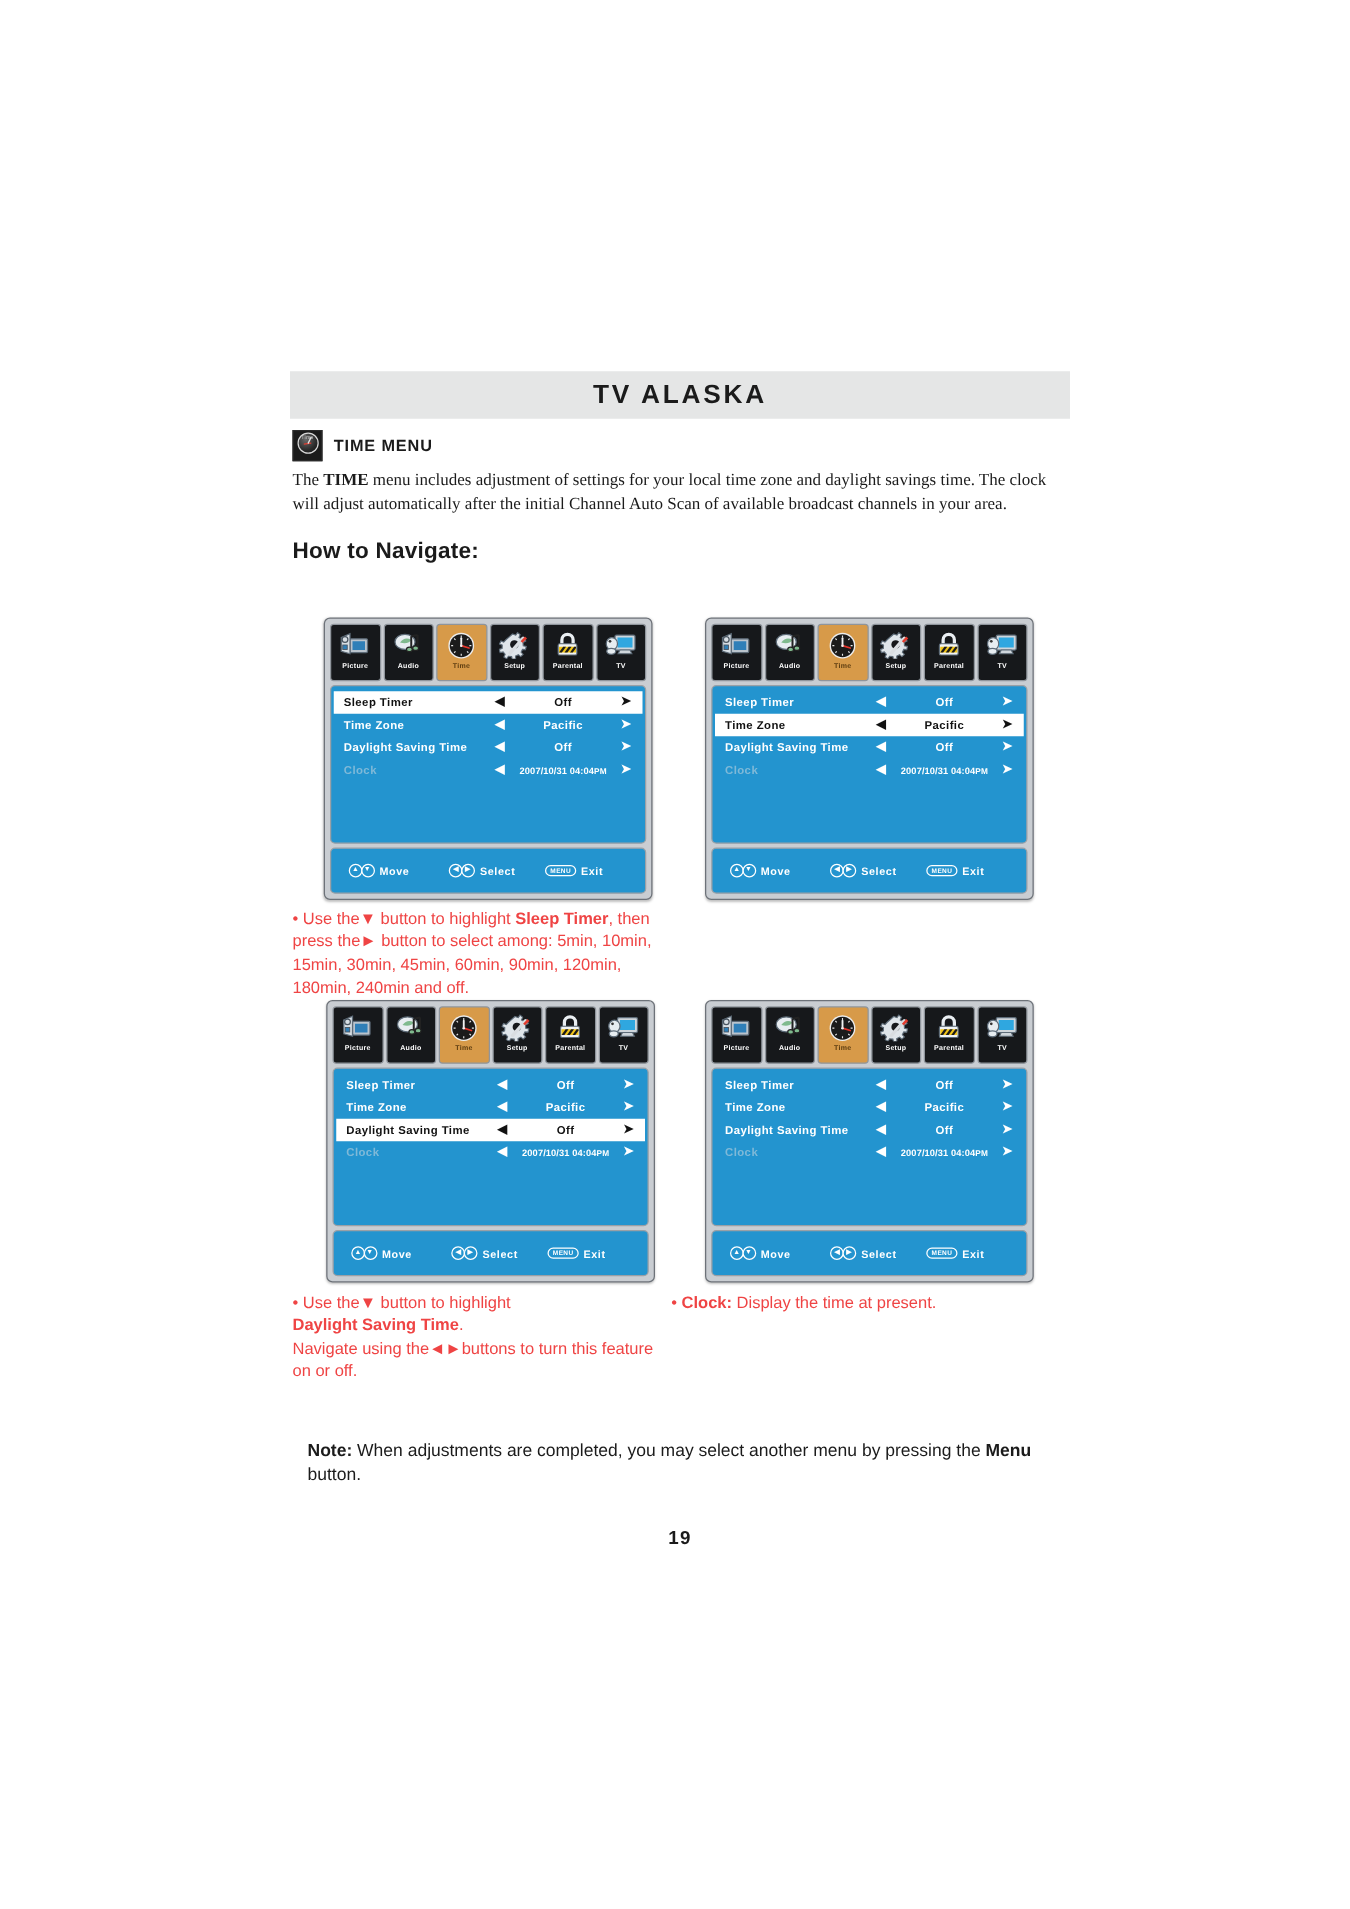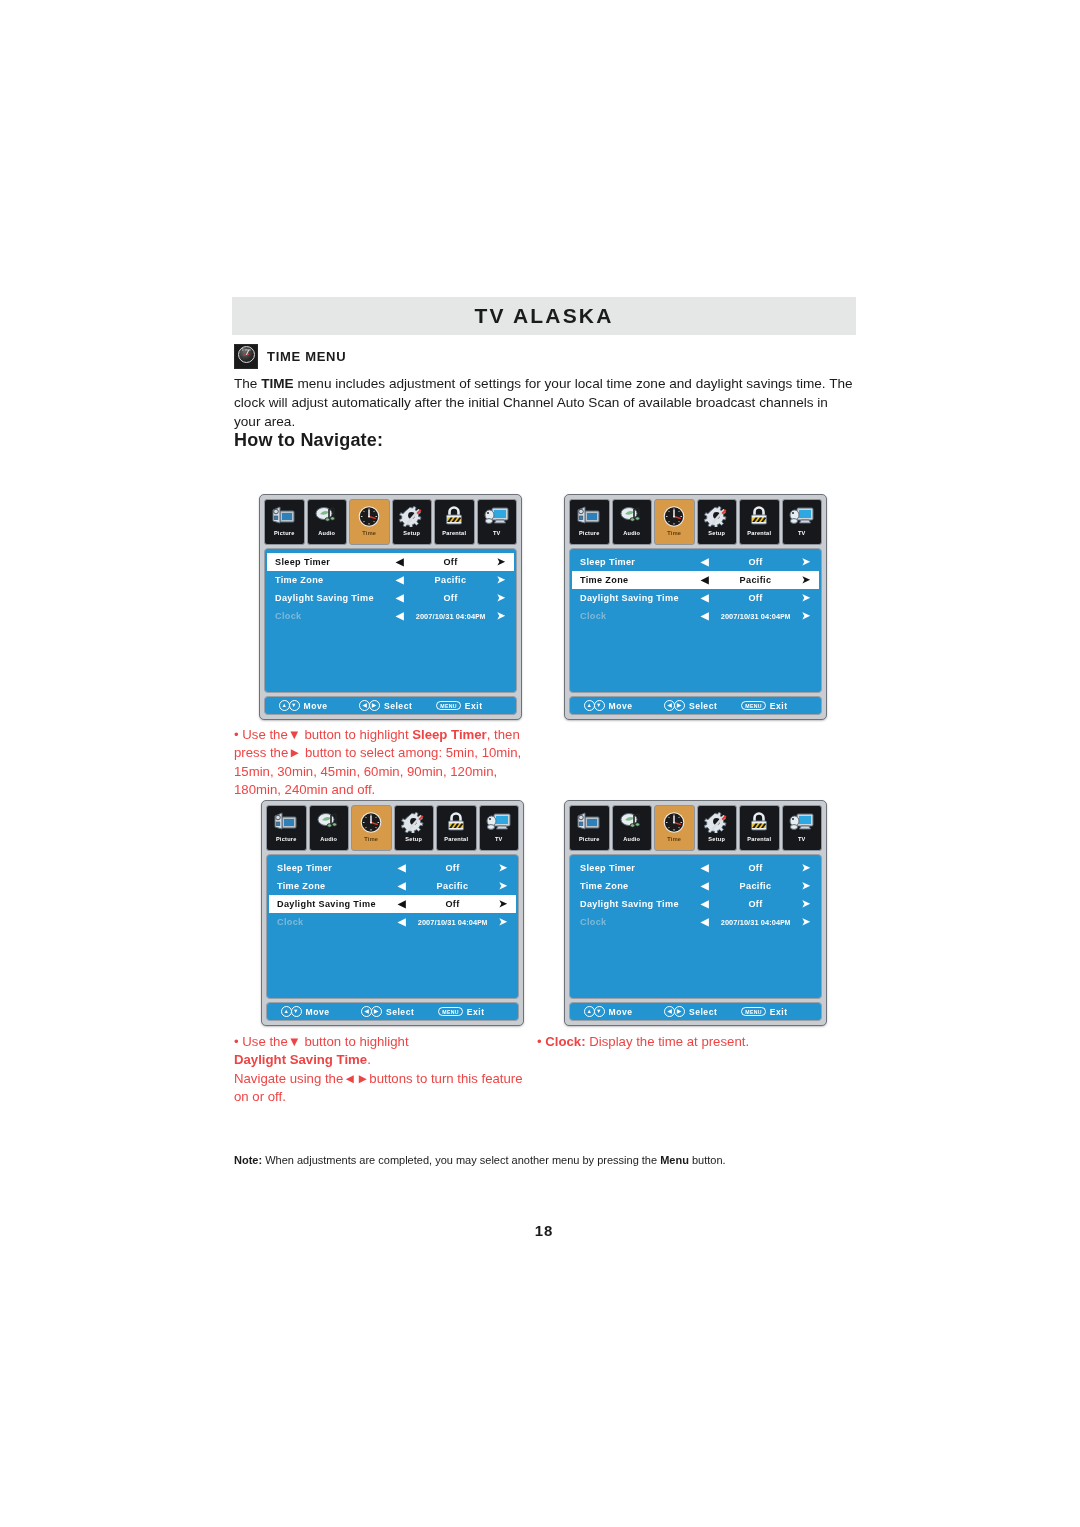--- a/index.html
+++ b/index.html
@@ -57,7 +57,7 @@
   
   .para{
     position:absolute;left:2px;width:622px;
-    font-size:13.6px;line-height:19.2px;color:#1b1b1b;
+    font-size:13.6px;line-height:19.2px;color:#1b1b1b;font-family:Liberation Serif, serif;
   }
   .para b{font-weight:bold;}
   .subhead{

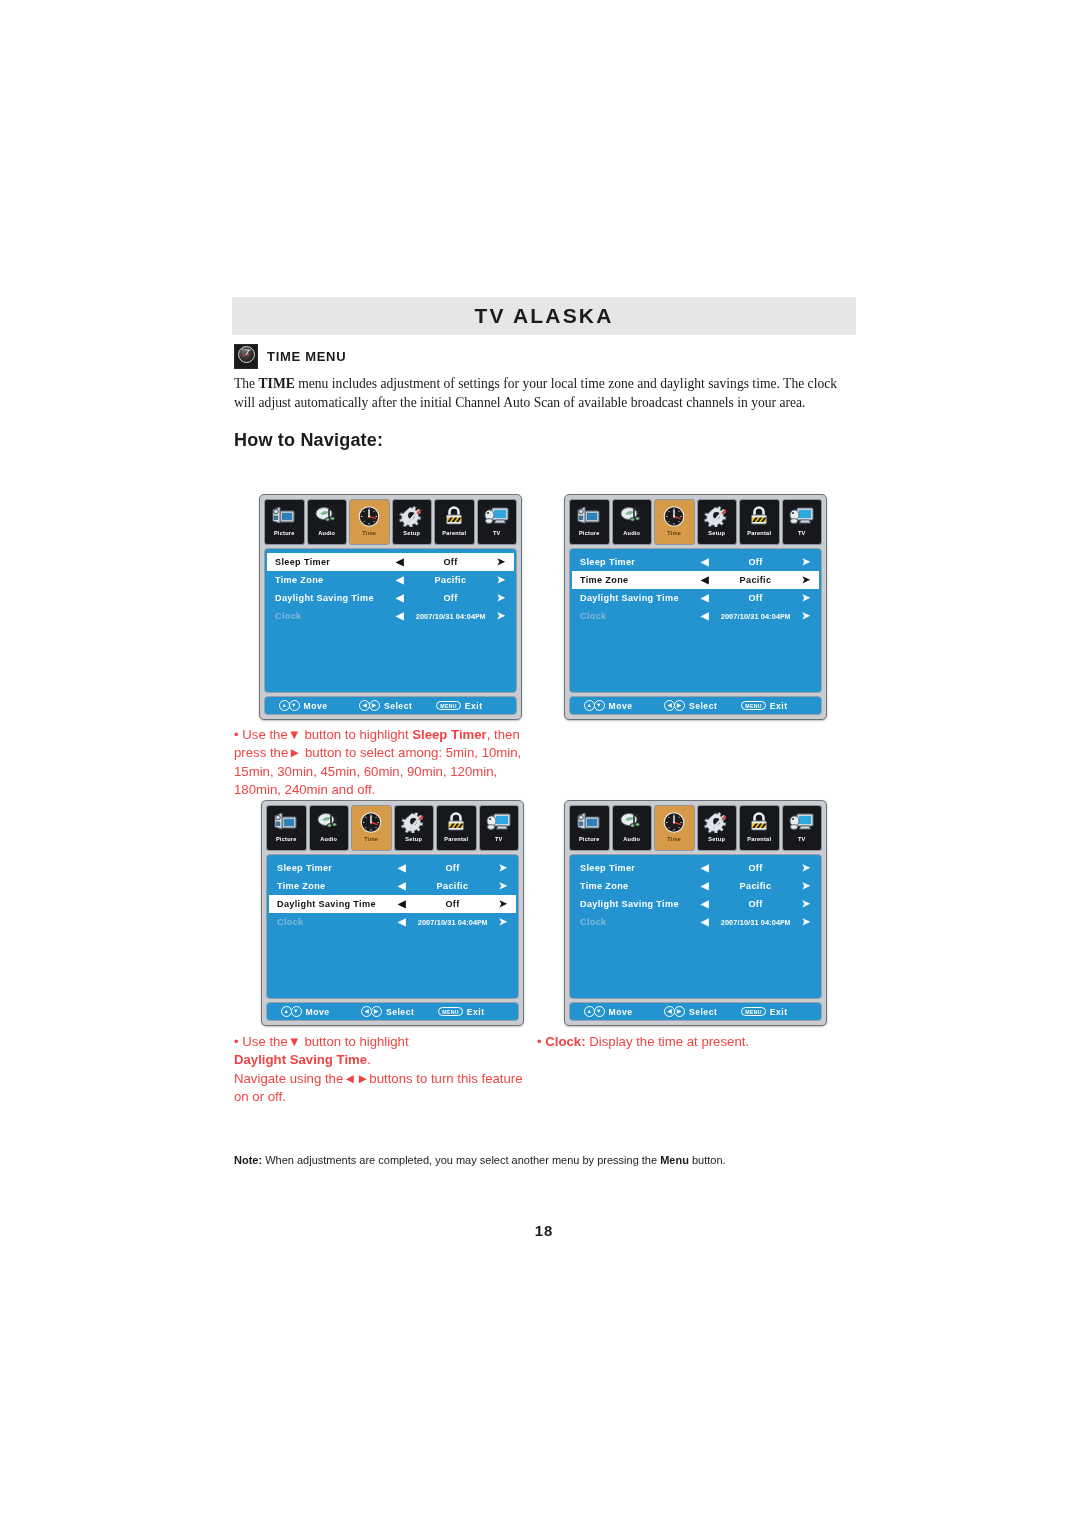--- a/index.html
+++ b/index.html
@@ -140,7 +140,7 @@
 
   
   .botbar{
-    flex:0 0 auto;height:19px;background:#2394cf;
+    flex:0 0 auto;height:37px;background:#2394cf;
     border:1.3px solid #9aa0a6;border-radius:4px;
     display:flex;align-items:center;
     font-size:8.6px;font-weight:bold;color:#ffffff;letter-spacing:.5px;

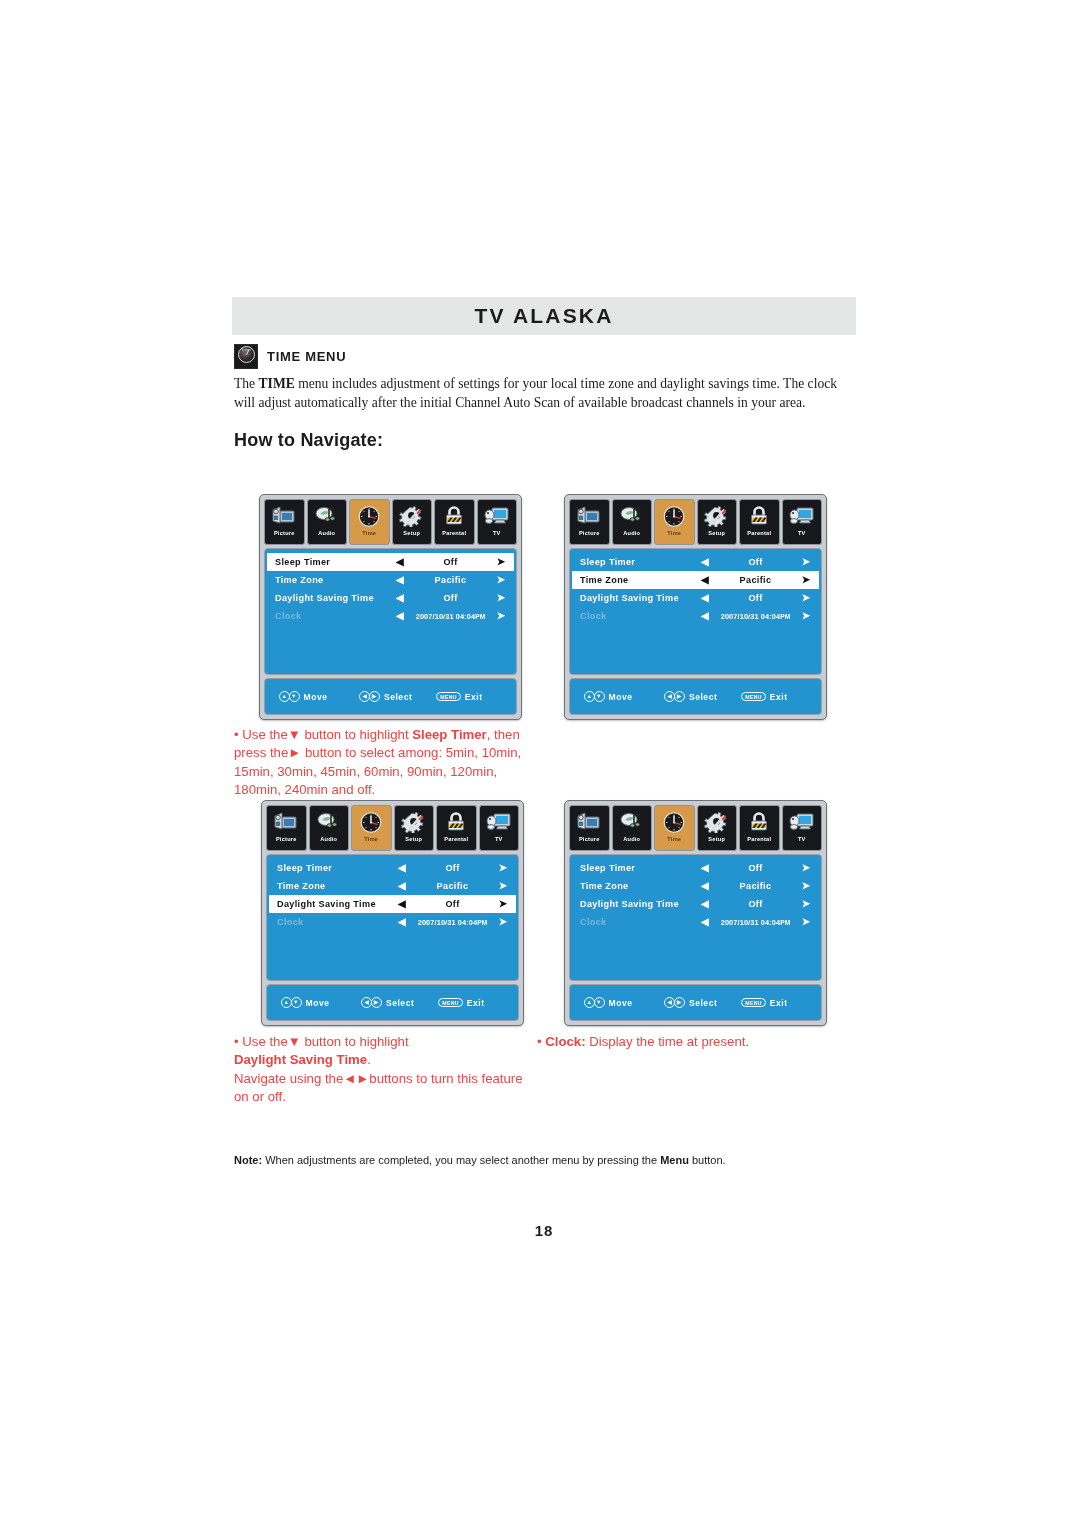--- a/index.html
+++ b/index.html
@@ -78,8 +78,8 @@
   .row2cap{top:1033px;}
 
   .note{
-    position:absolute;left:2px;top:1151px;width:600px;
-    font-size:11px;line-height:19.2px;
+    position:absolute;left:14px;top:1151px;width:600px;
+    font-size:14px;line-height:19.2px;
   }
   .pagenum{
     position:absolute;left:0;top:1222px;width:624px;text-align:center;

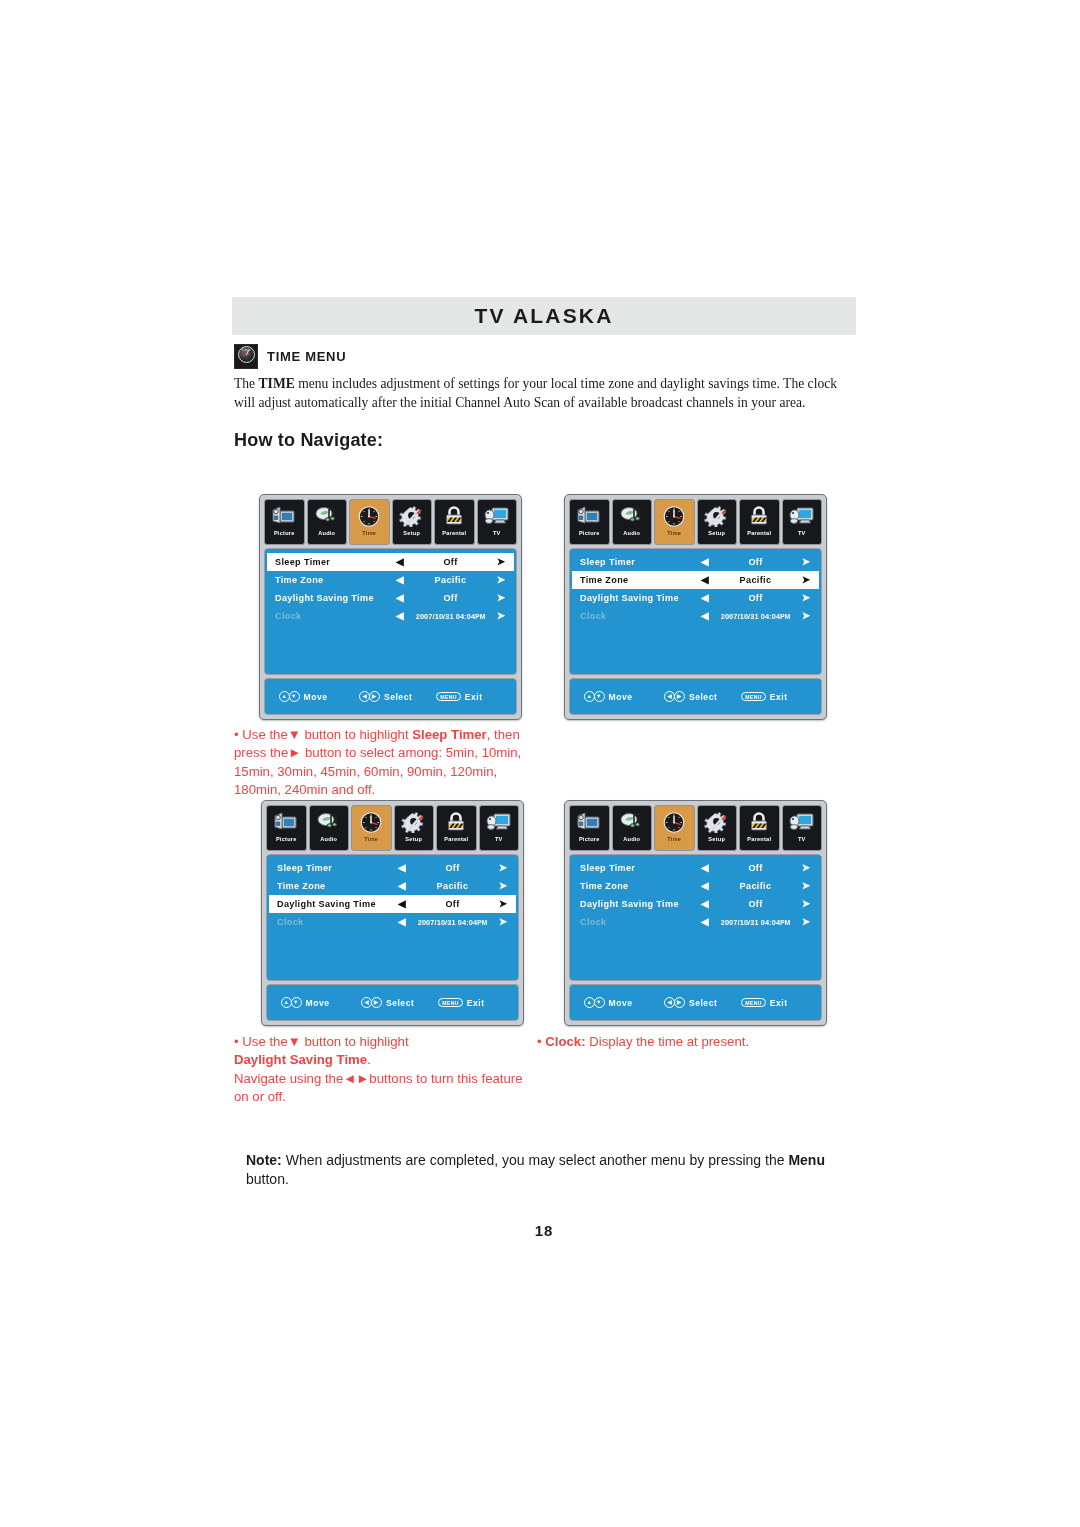--- a/index.html
+++ b/index.html
@@ -763,7 +763,7 @@
   <div class="cap capR row2cap">• <b>Clock:</b> Display the time at present.</div>
 
   <div class="note"><b>Note:</b> When adjustments are completed, you may select another menu by pressing the <b>Menu</b> button.</div>
-  <div class="pagenum">18</div>
+  <div class="pagenum">19</div>
 
 </div>
 

